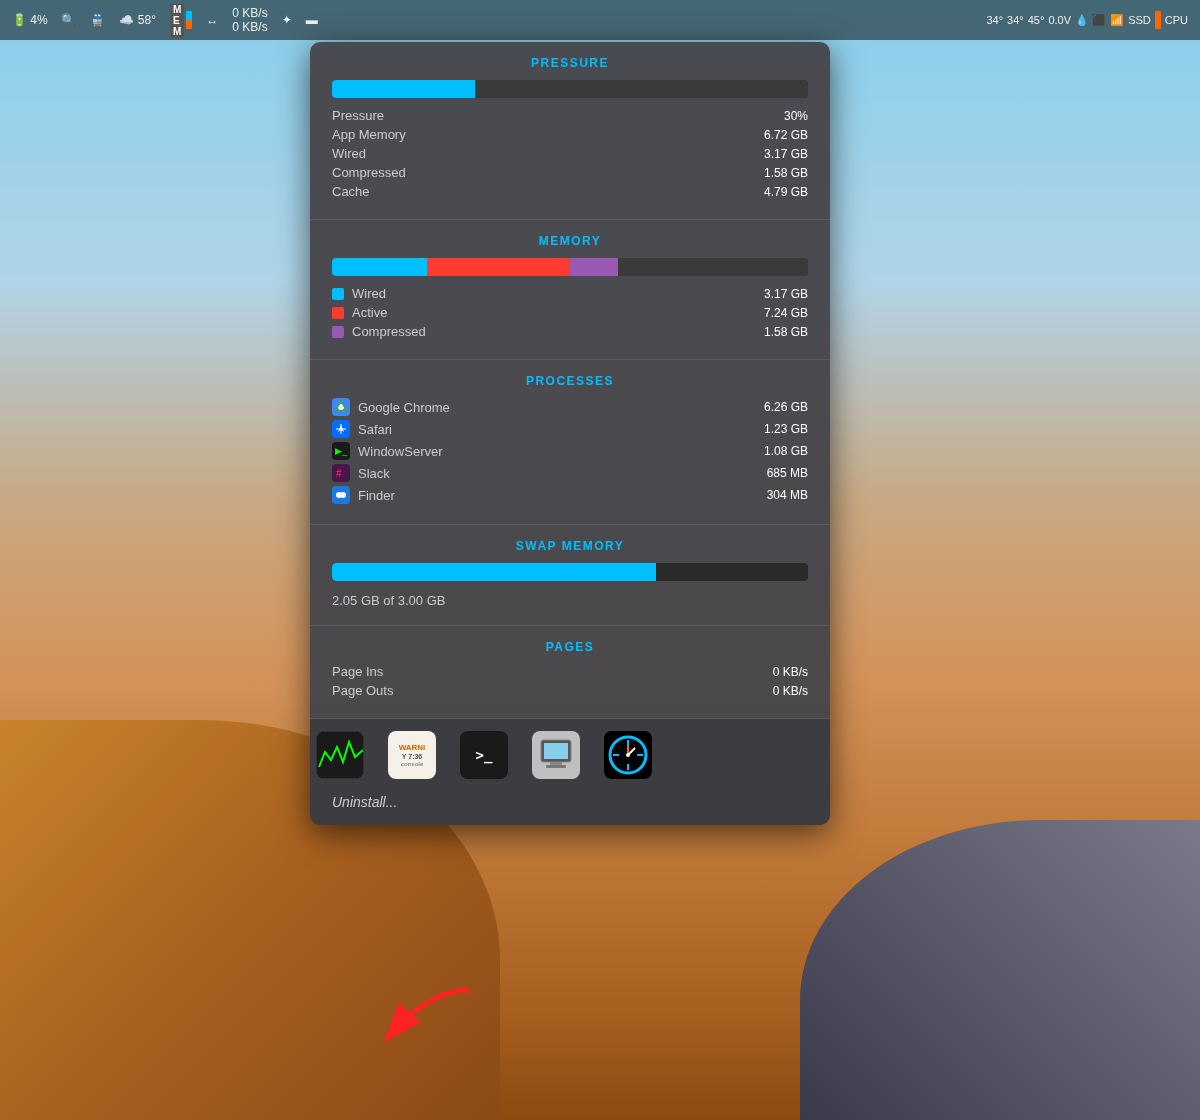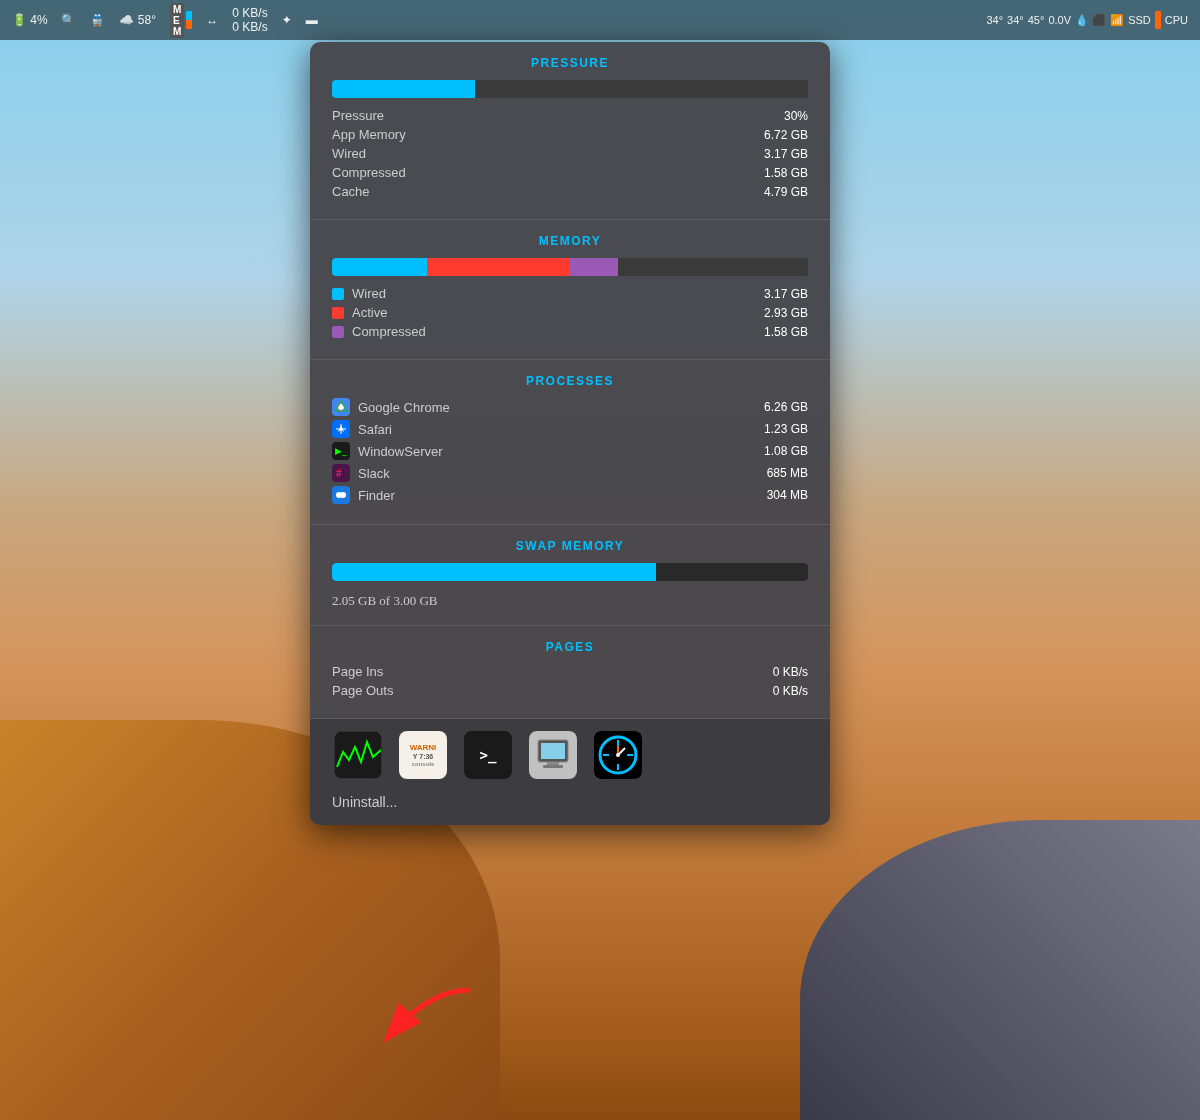--- a/index.html
+++ b/index.html
@@ -390,7 +390,7 @@
         <span class="color-dot dot-red"></span>
         Active
       </span>
-      <span class="stat-value">2.93 GB</span>
+      <span class="stat-value">7.24 GB</span>
     </div>
     <div class="stat-row">
       <span class="stat-label">

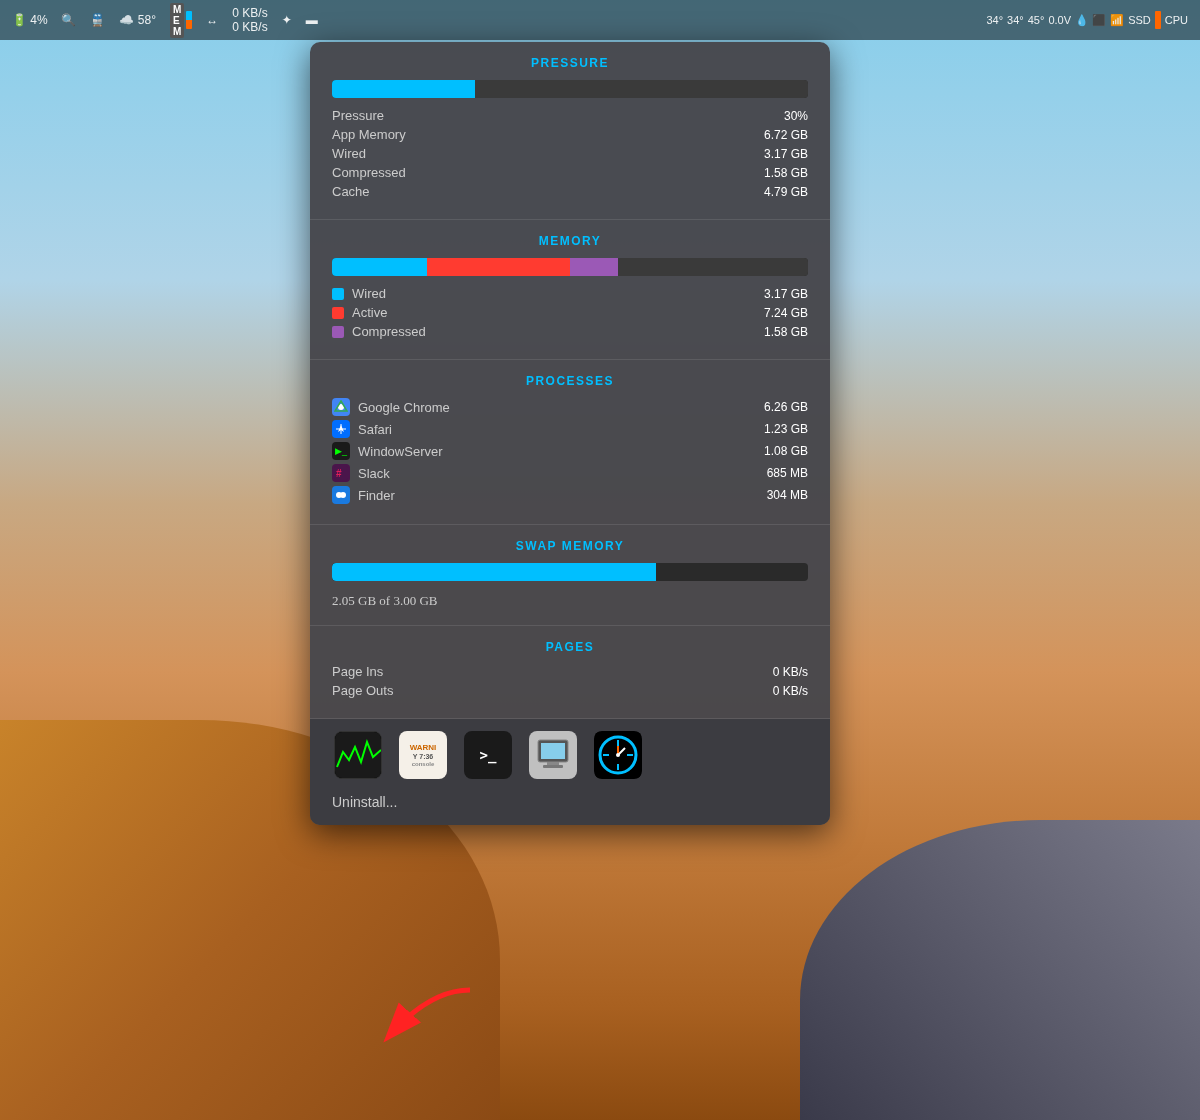--- a/index.html
+++ b/index.html
@@ -233,7 +233,6 @@
     .swap-text {
       color: #CCCCCC;
       font-size: 13px;
-      font-family: Liberation Serif, serif;
     }
 
     

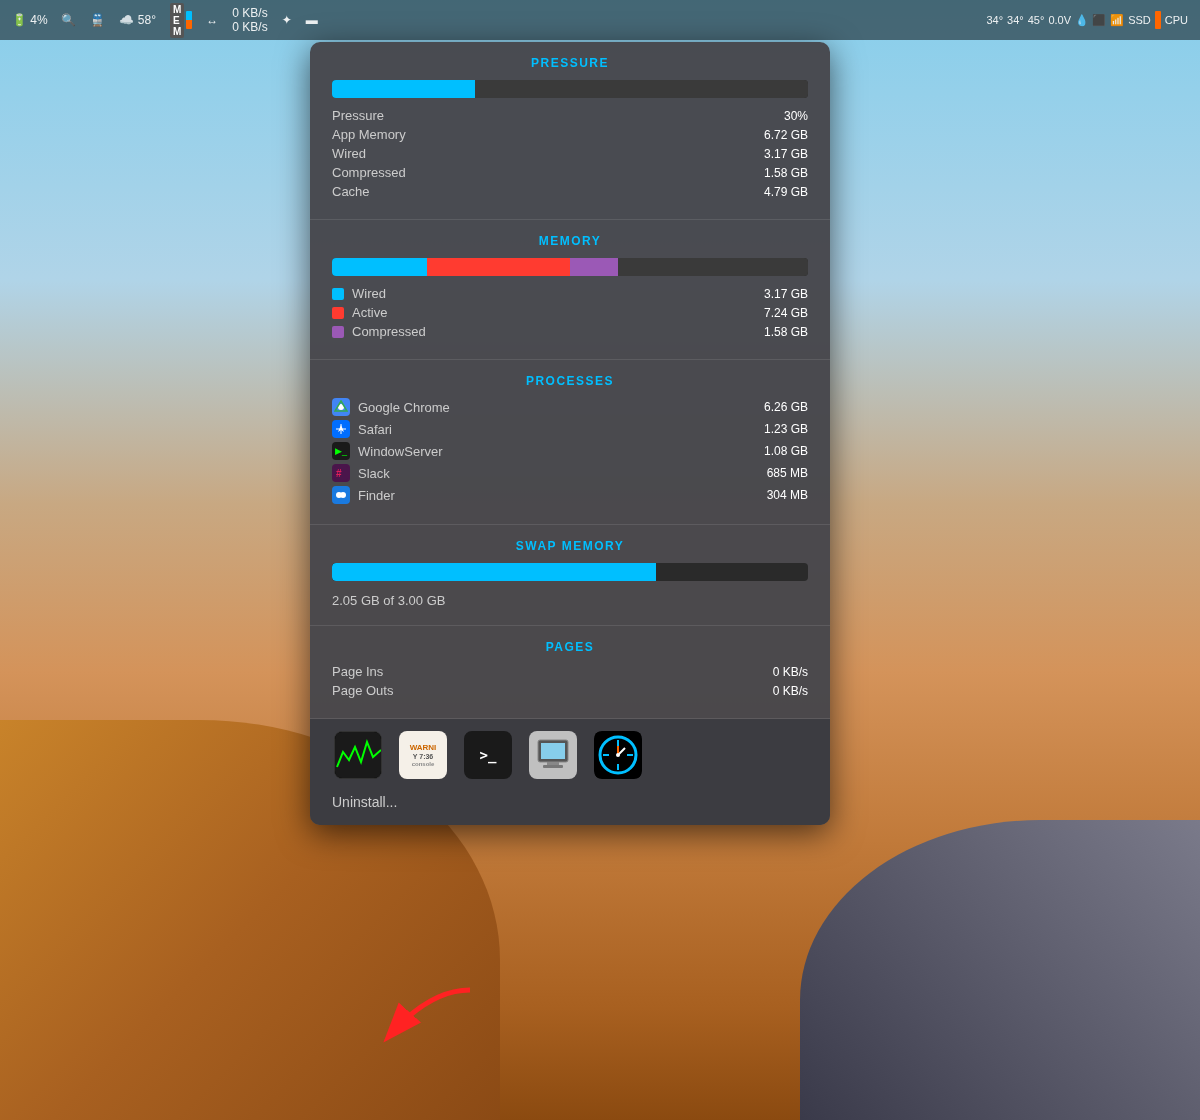--- a/index.html
+++ b/index.html
@@ -239,8 +239,8 @@
     .dock-row {
       display: flex;
       align-items: center;
-      padding: 12px 22px 14px 24px;
-      gap: 17px;
+      padding: 12px 22px 14px 6px;
+      gap: 24px;
       background: rgba(60, 60, 65, 0.98);
       position: relative;
     }

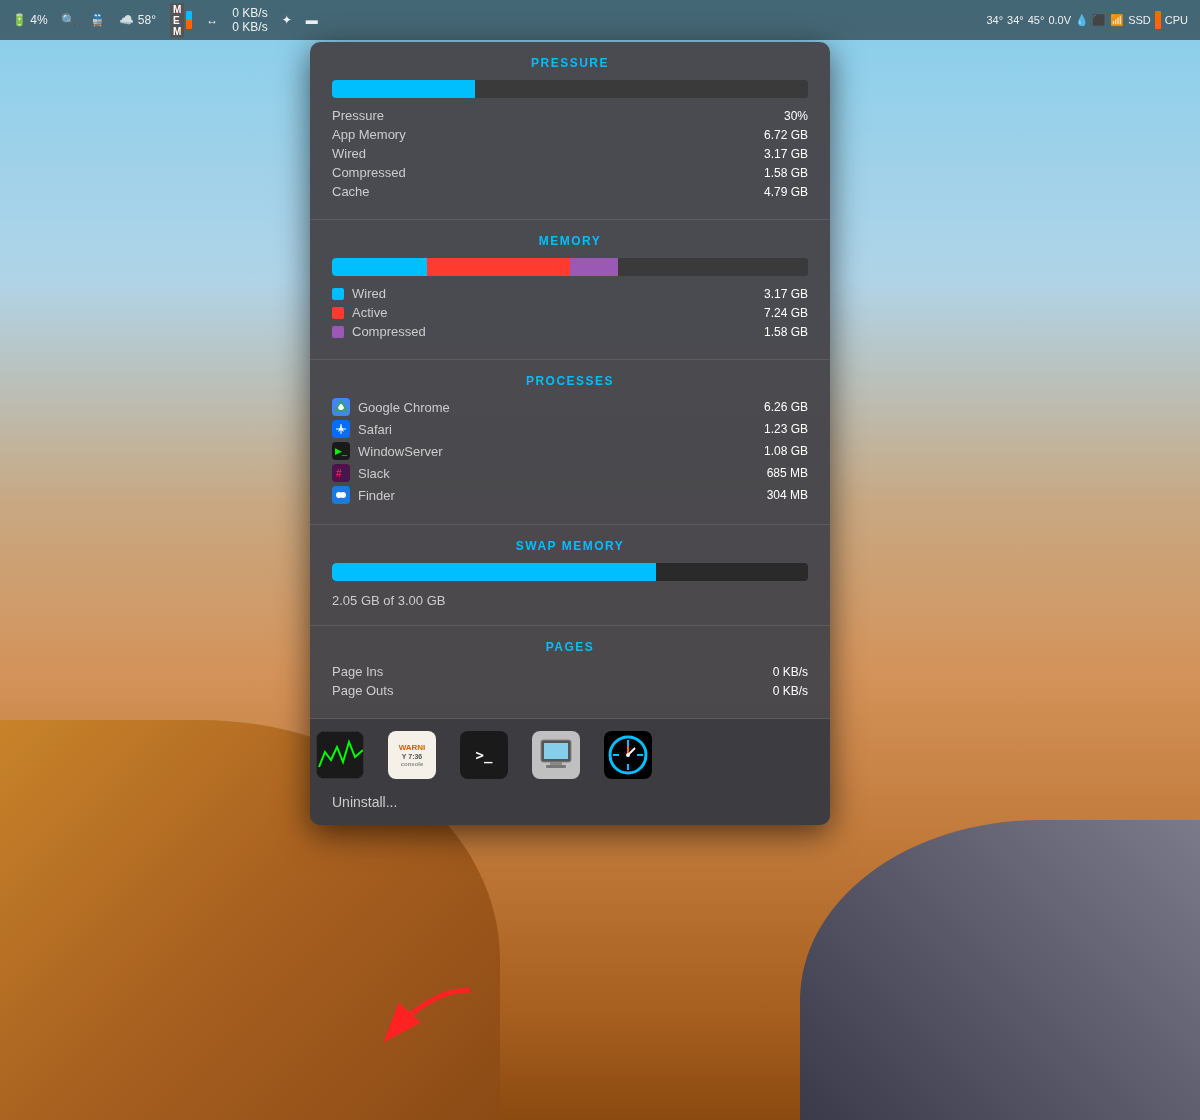--- a/index.html
+++ b/index.html
@@ -281,6 +281,7 @@
     .uninstall-row {
       padding: 0 24px 14px 22px;
       background: rgba(60, 60, 65, 0.98);
+      font-style: italic;
     }
 
     .uninstall-label {

